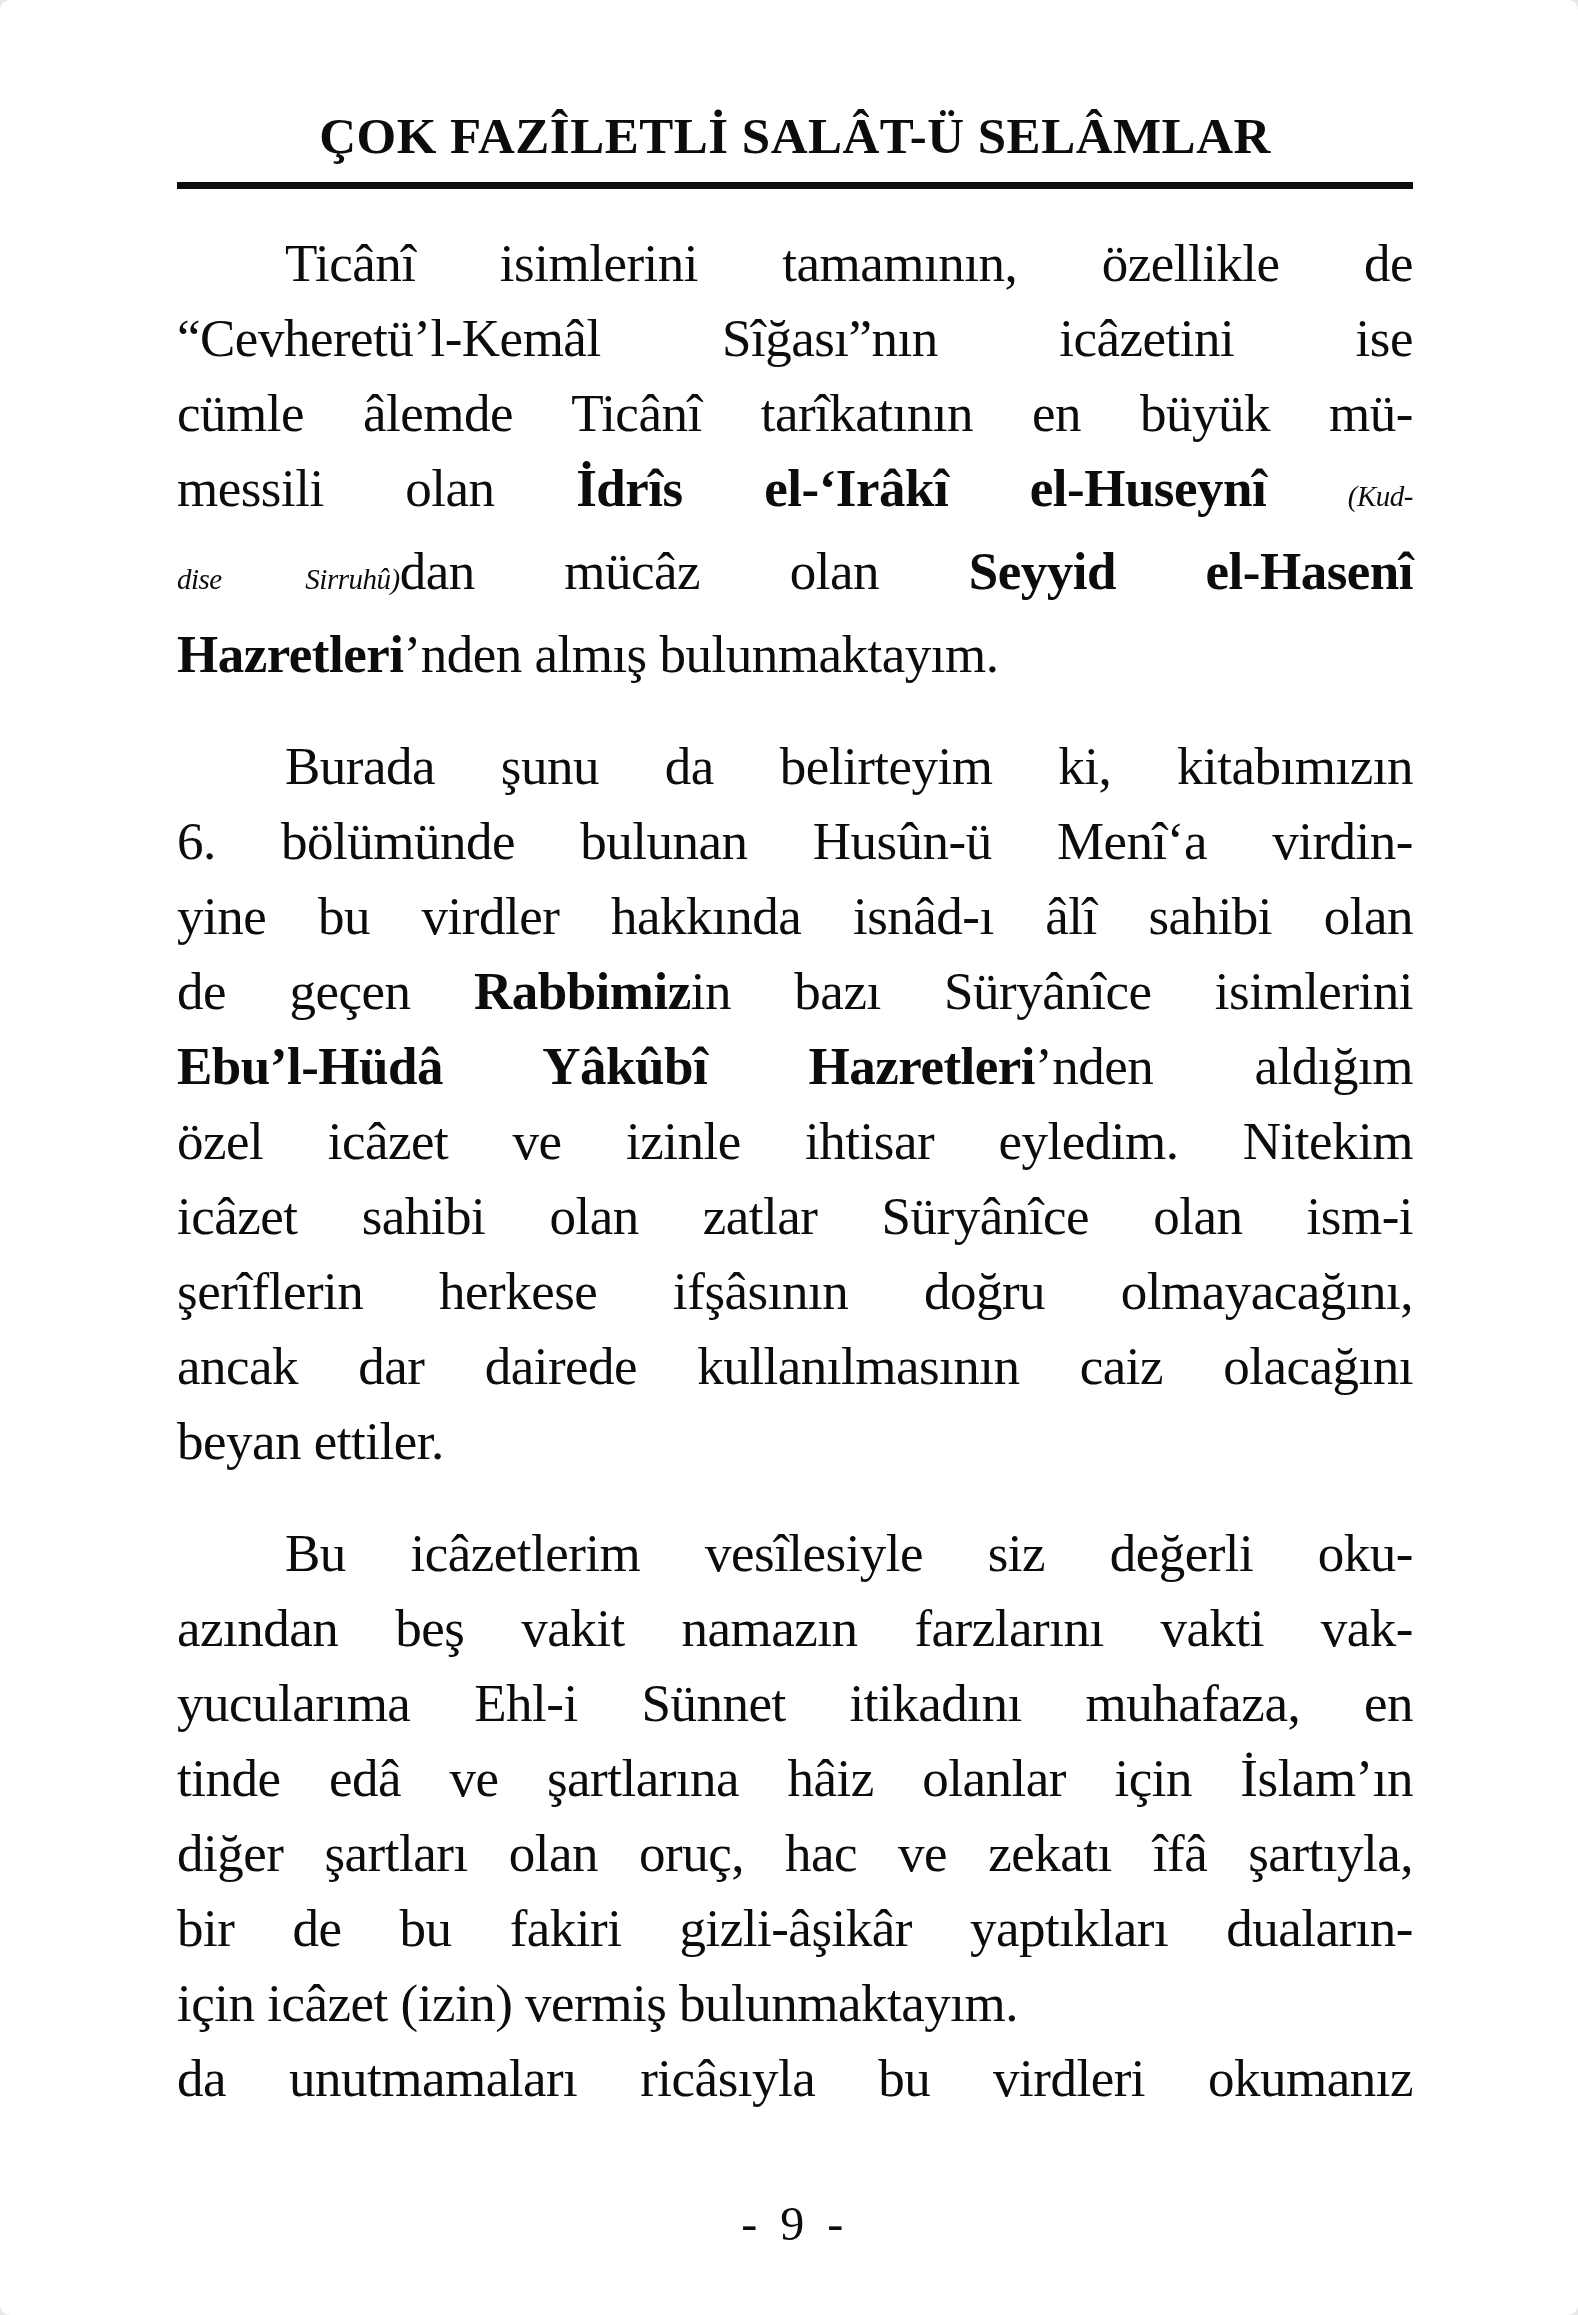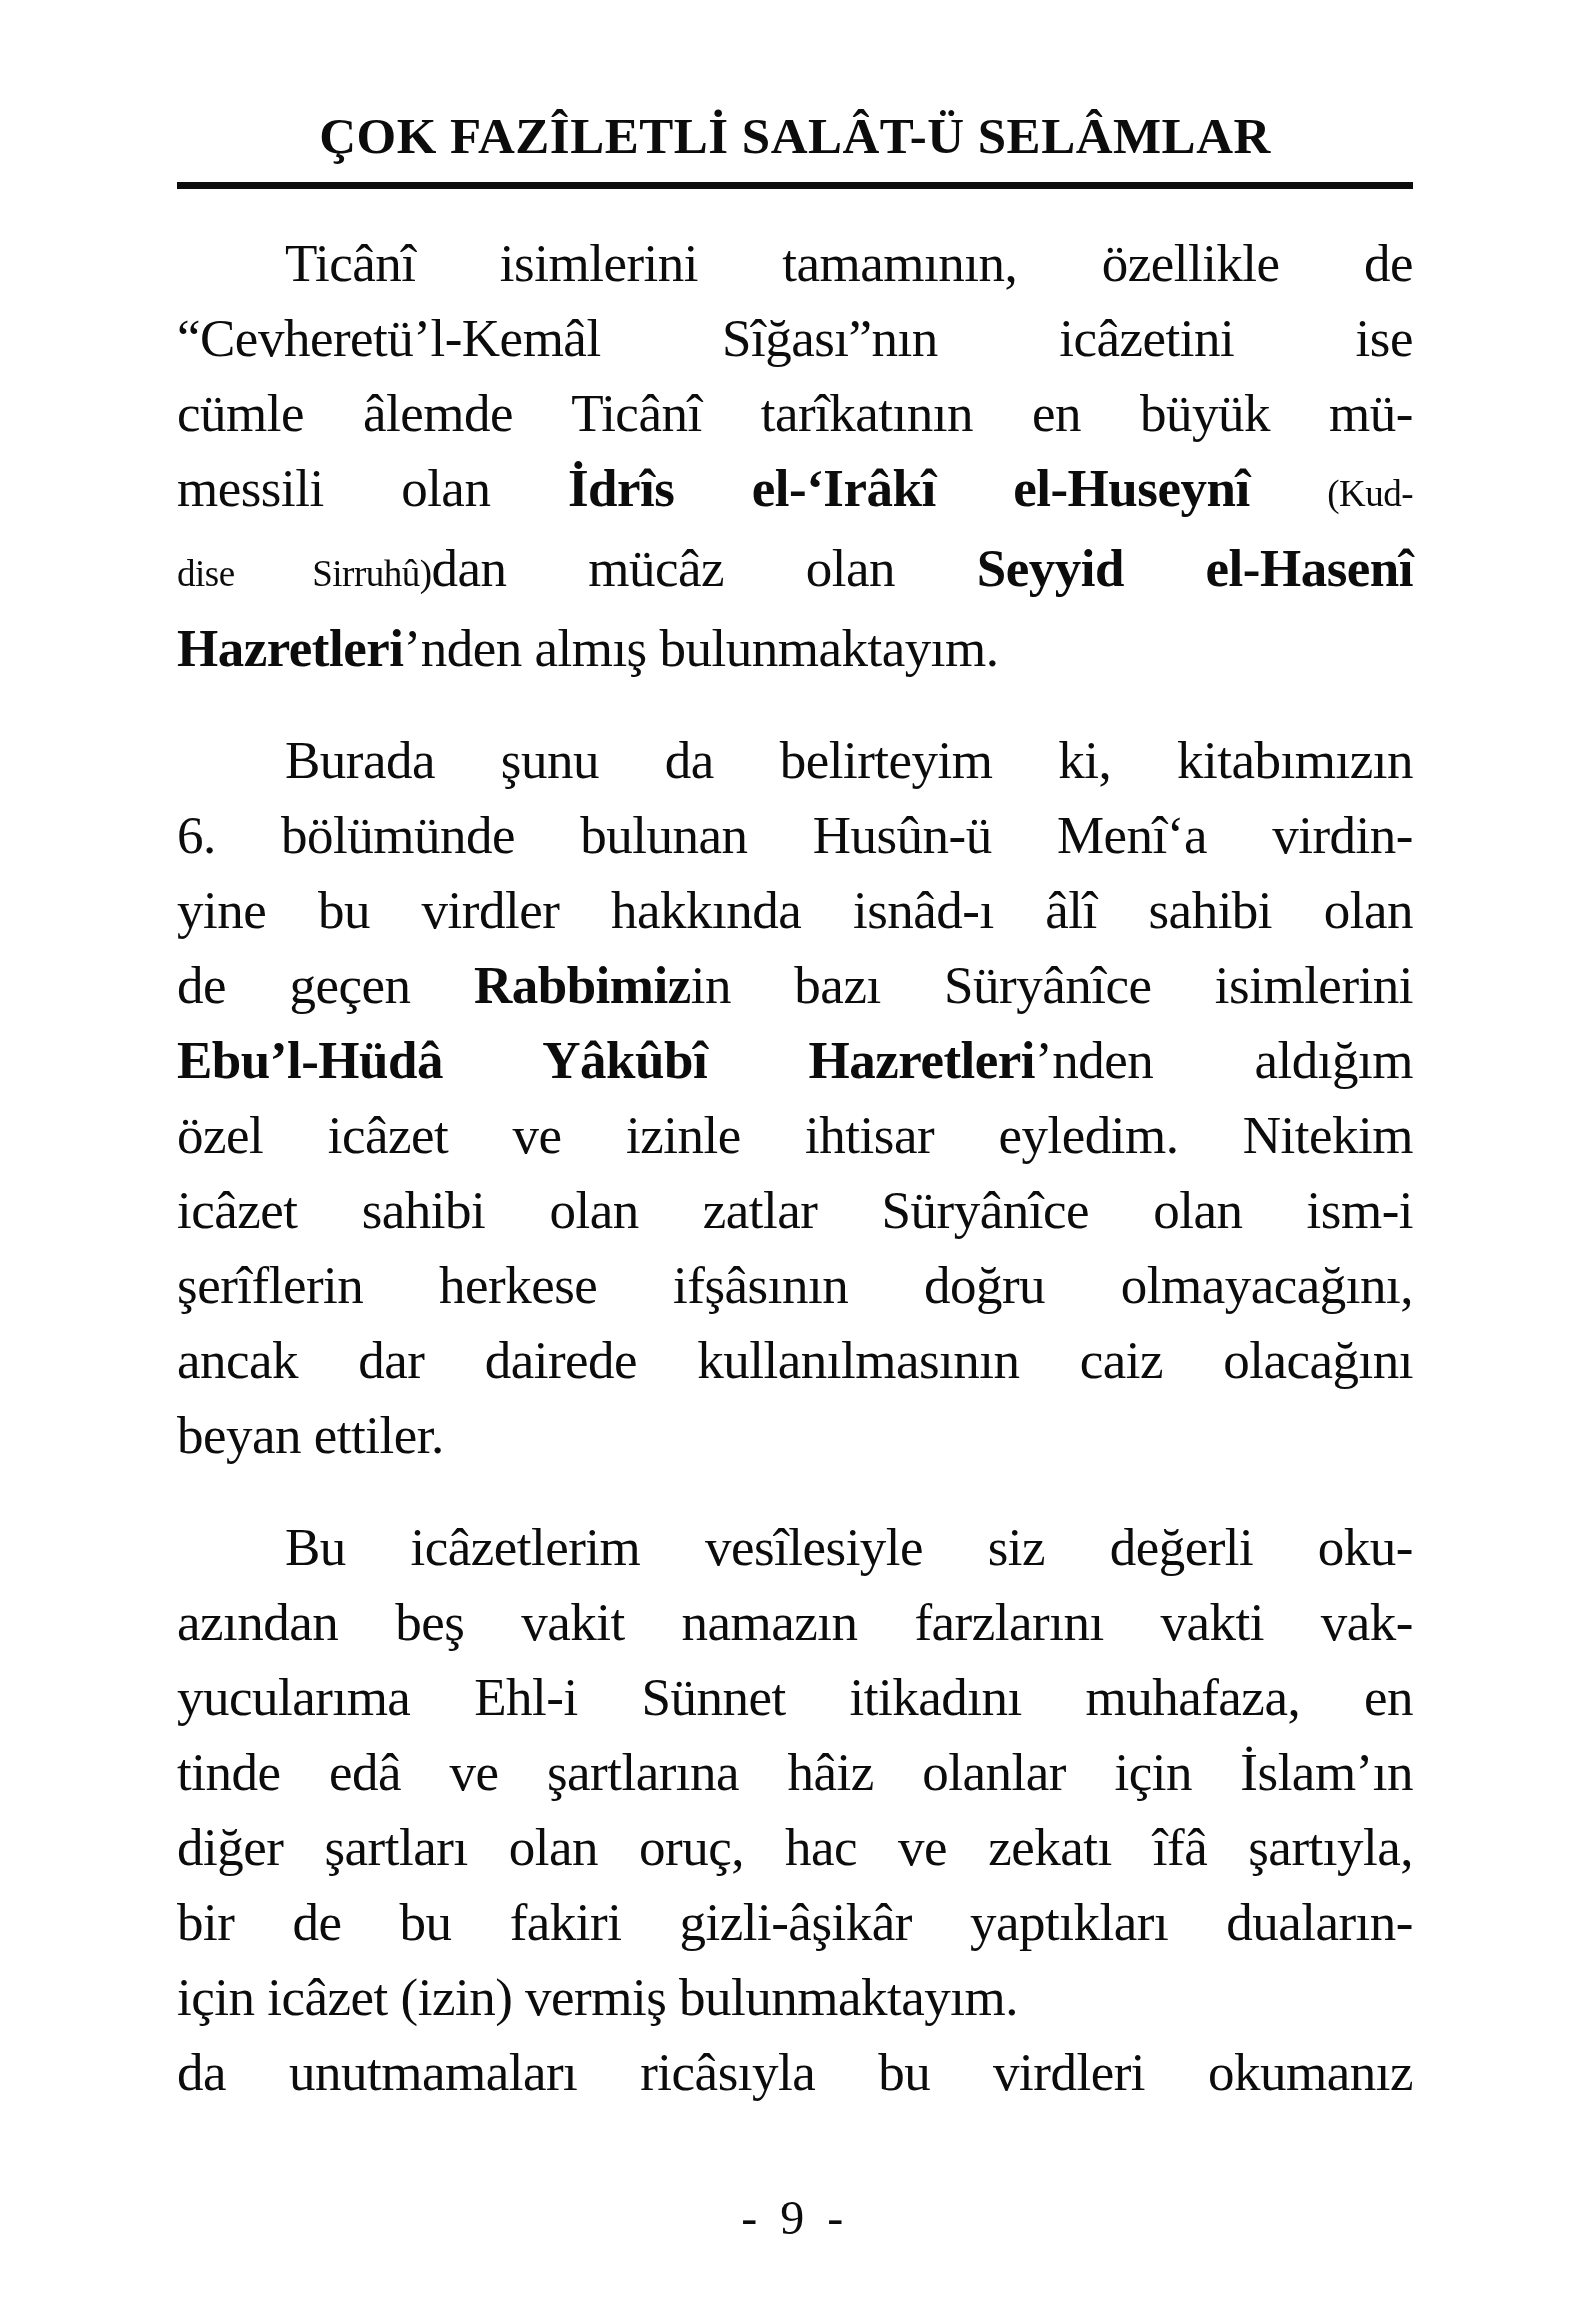--- a/index.html
+++ b/index.html
@@ -16,6 +16,7 @@
     color: #0c0c0c;
     font-family: "Liberation Serif", "DejaVu Serif", serif;
     overflow: hidden;
+    border-radius: 10px;
   }
   .content {
     padding: 0 165px 0 177px; 

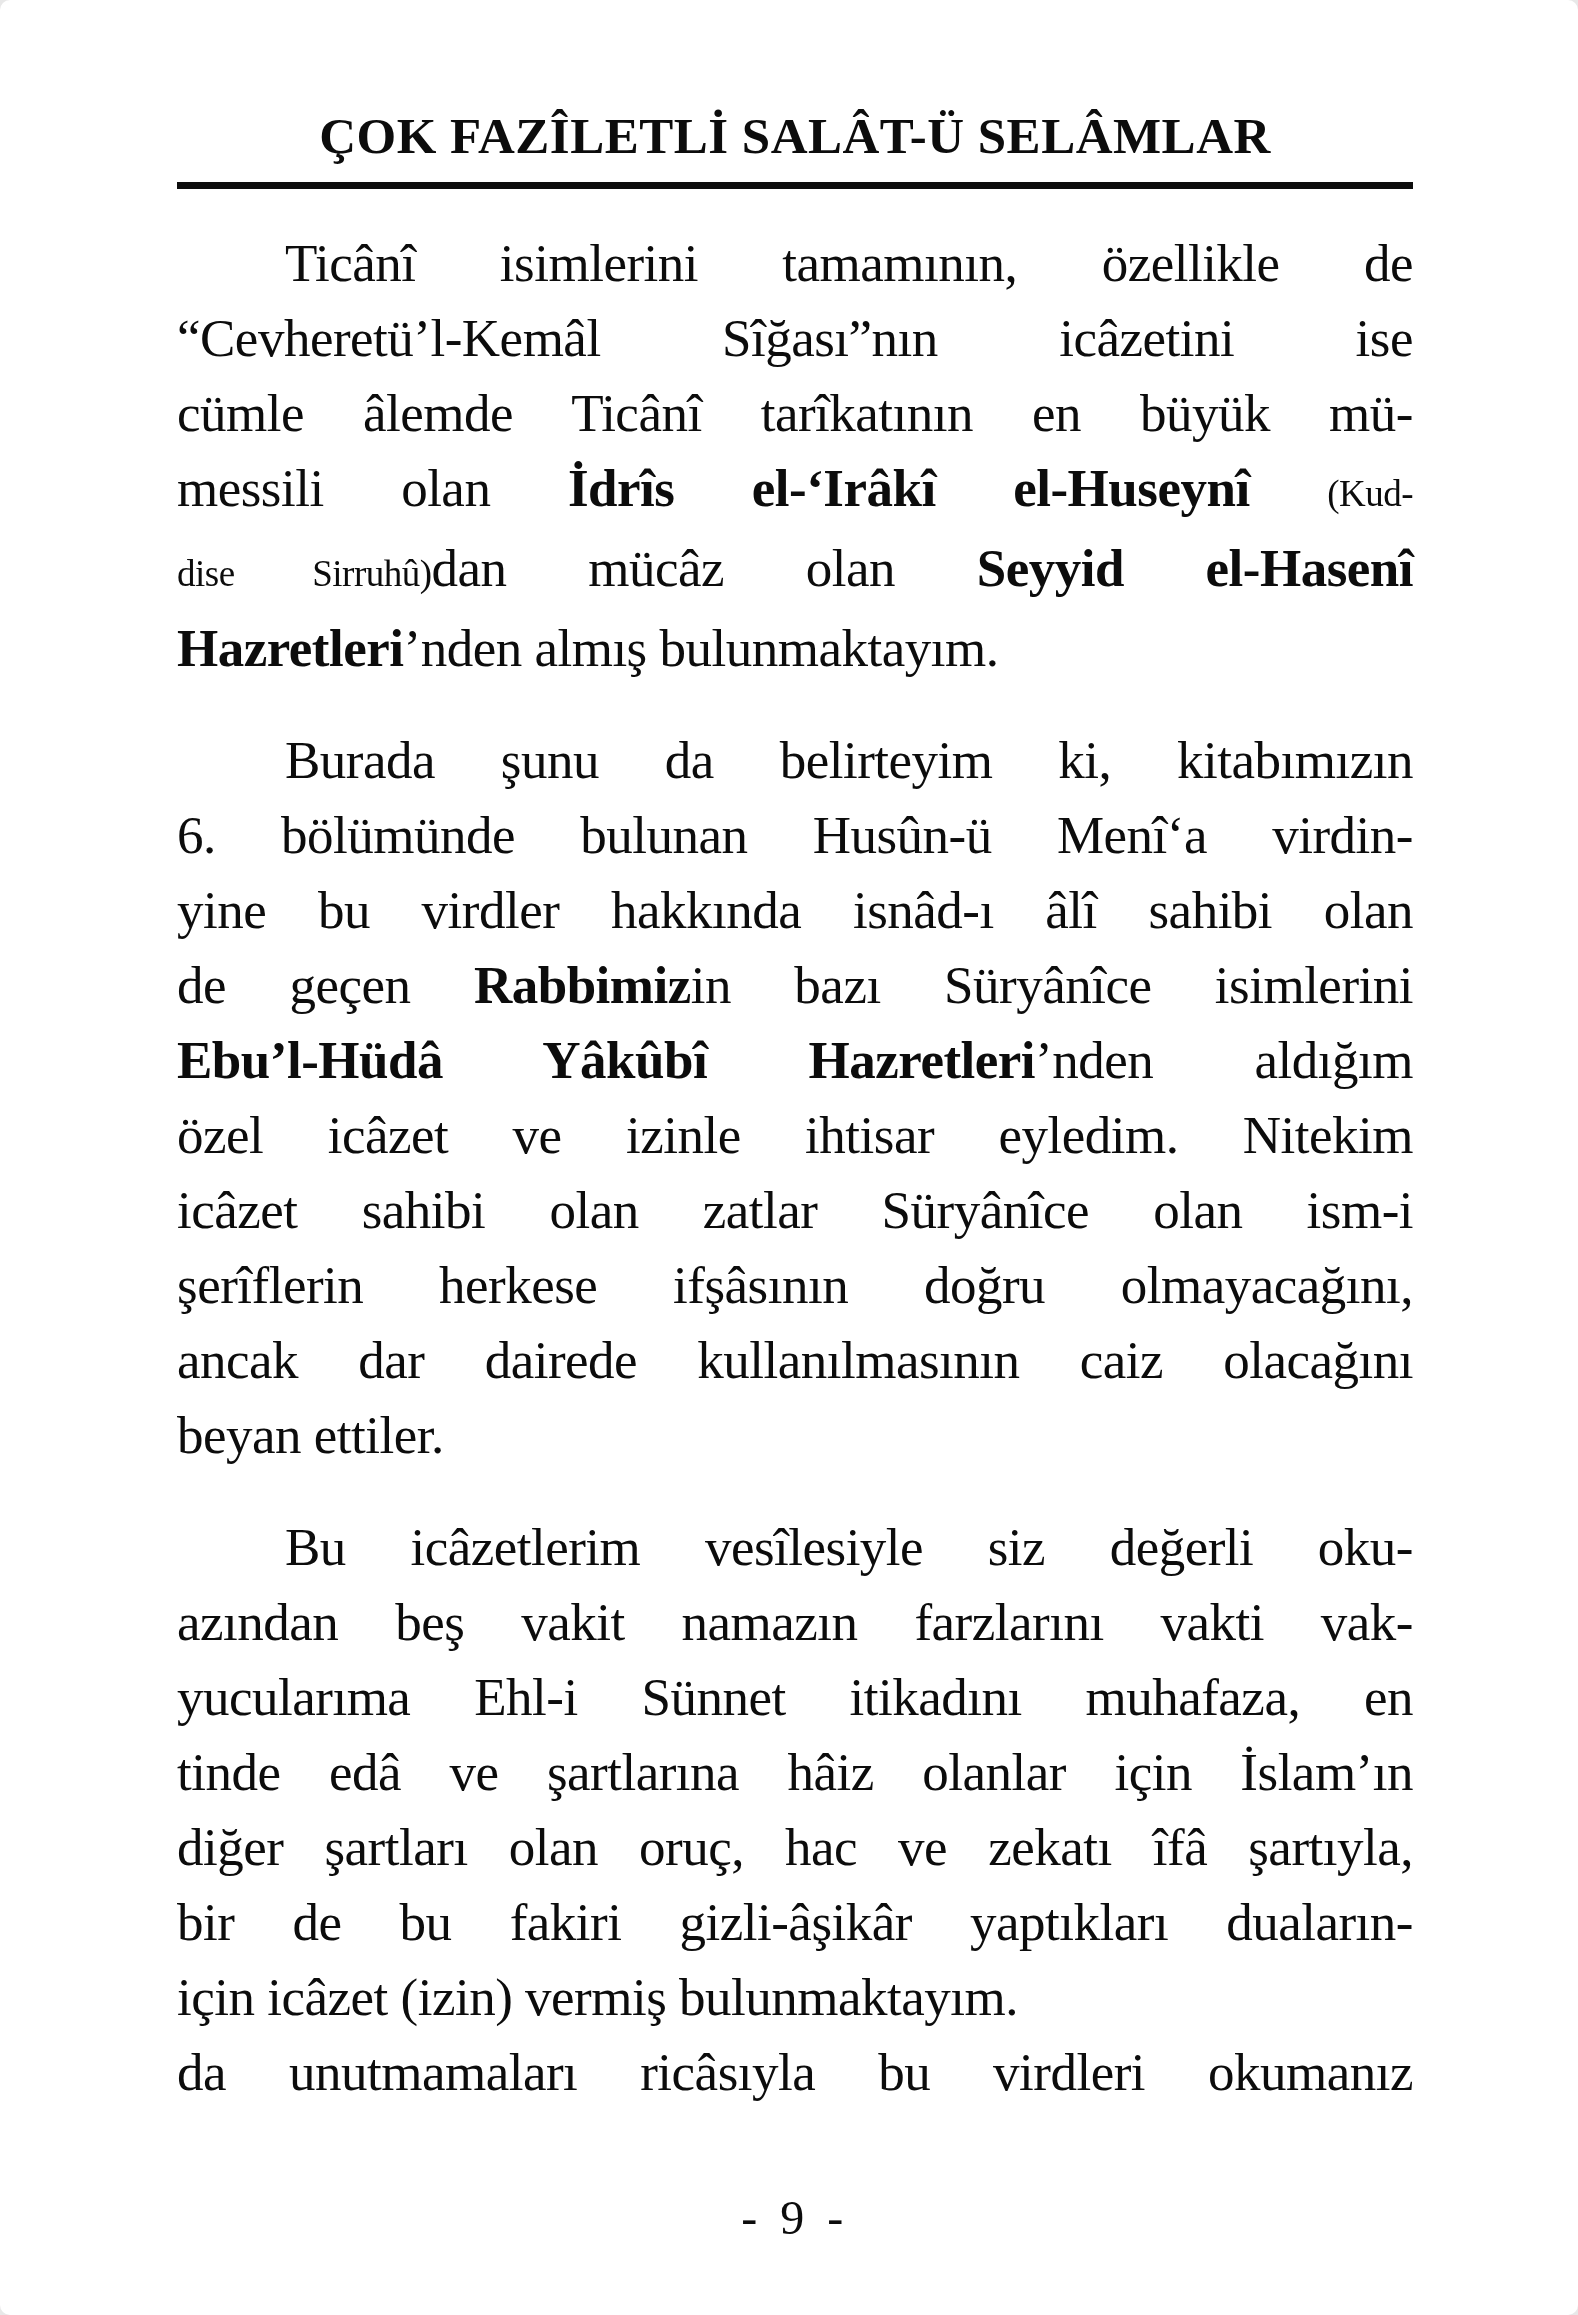--- a/index.html
+++ b/index.html
@@ -57,7 +57,8 @@
     font-weight: 700;
   }
   .run.italic-small {
-    font-size: 37px;
+    font-style: italic;
+    font-size: 29px;
   }
   .page-number {
     margin-top: 80px;

